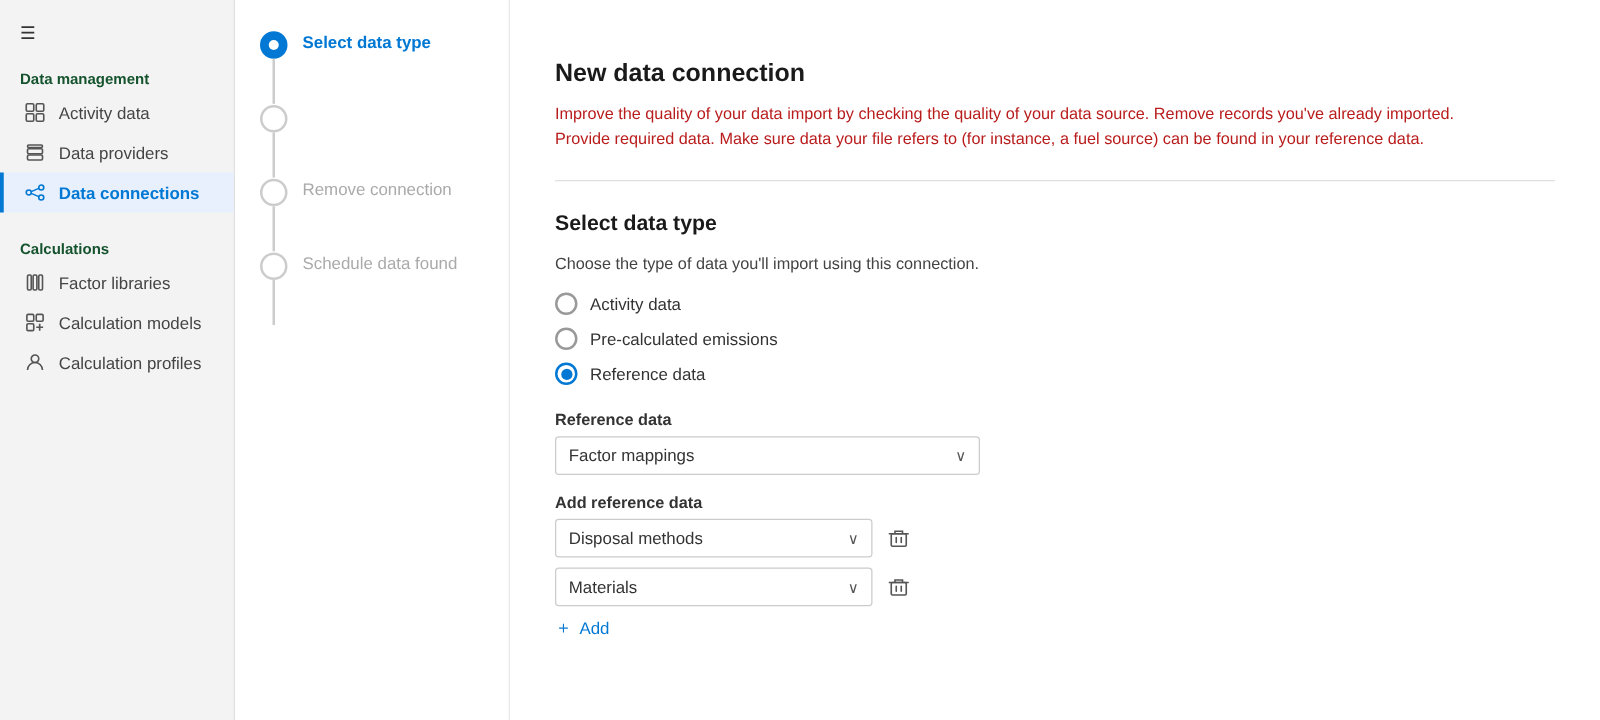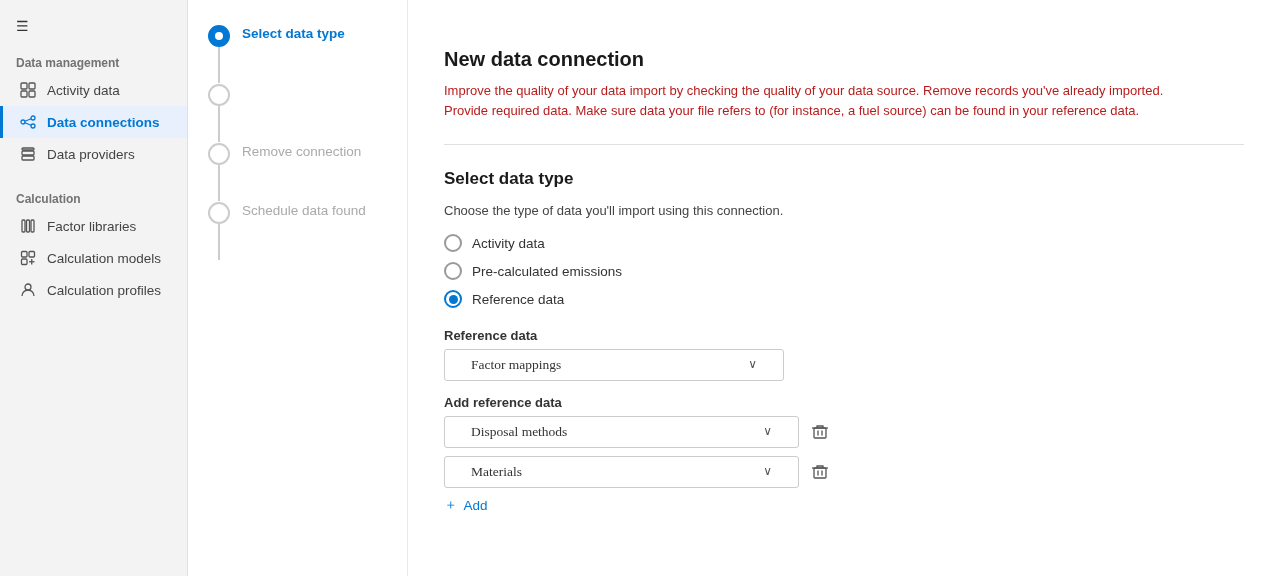--- a/index.html
+++ b/index.html
@@ -22,7 +22,7 @@
     .sidebar-section-title {
       font-size: 12px;
       font-weight: 600;
-      color: #737373;
+      color: #14532d;
       padding: 8px 16px 4px 16px;
       text-transform: none;
     }

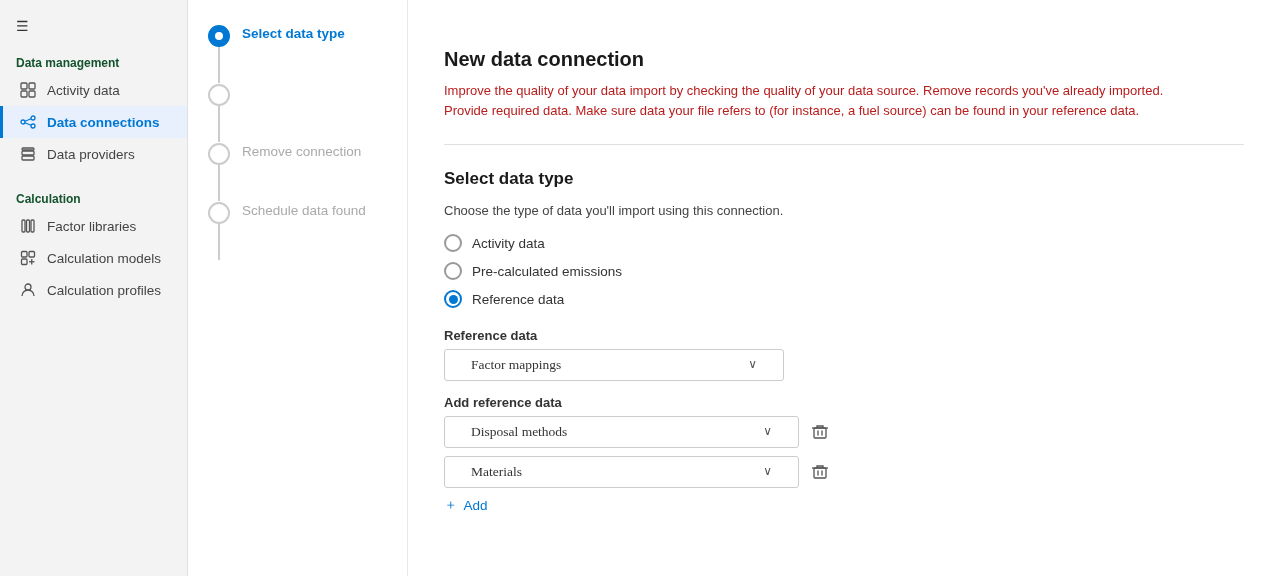--- a/index.html
+++ b/index.html
@@ -259,6 +259,16 @@
       </span>
       <span>Activity data</span>
     </div>
+    <div class="sidebar-item">
+      <span class="sidebar-icon">
+        <svg width="16" height="16" viewBox="0 0 16 16" fill="none">
+            <rect x="2" y="10" width="12" height="4" rx="1" stroke="#555" stroke-width="1.3"></rect>
+            <rect x="2" y="5" width="12" height="4" rx="1" stroke="#555" stroke-width="1.3"></rect>
+            <rect x="2" y="2" width="12" height="2" rx="1" stroke="#555" stroke-width="1.3"></rect>
+          </svg>
+      </span>
+      <span>Data providers</span>
+    </div>
     <div class="sidebar-item active">
       <span class="sidebar-icon">
         <svg width="16" height="16" viewBox="0 0 16 16" fill="none">
@@ -270,16 +280,6 @@
           </svg>
       </span>
       <span>Data connections</span>
-    </div>
-    <div class="sidebar-item">
-      <span class="sidebar-icon">
-        <svg width="16" height="16" viewBox="0 0 16 16" fill="none">
-            <rect x="2" y="10" width="12" height="4" rx="1" stroke="#555" stroke-width="1.3"></rect>
-            <rect x="2" y="5" width="12" height="4" rx="1" stroke="#555" stroke-width="1.3"></rect>
-            <rect x="2" y="2" width="12" height="2" rx="1" stroke="#555" stroke-width="1.3"></rect>
-          </svg>
-      </span>
-      <span>Data providers</span>
     </div>
   </div>
 

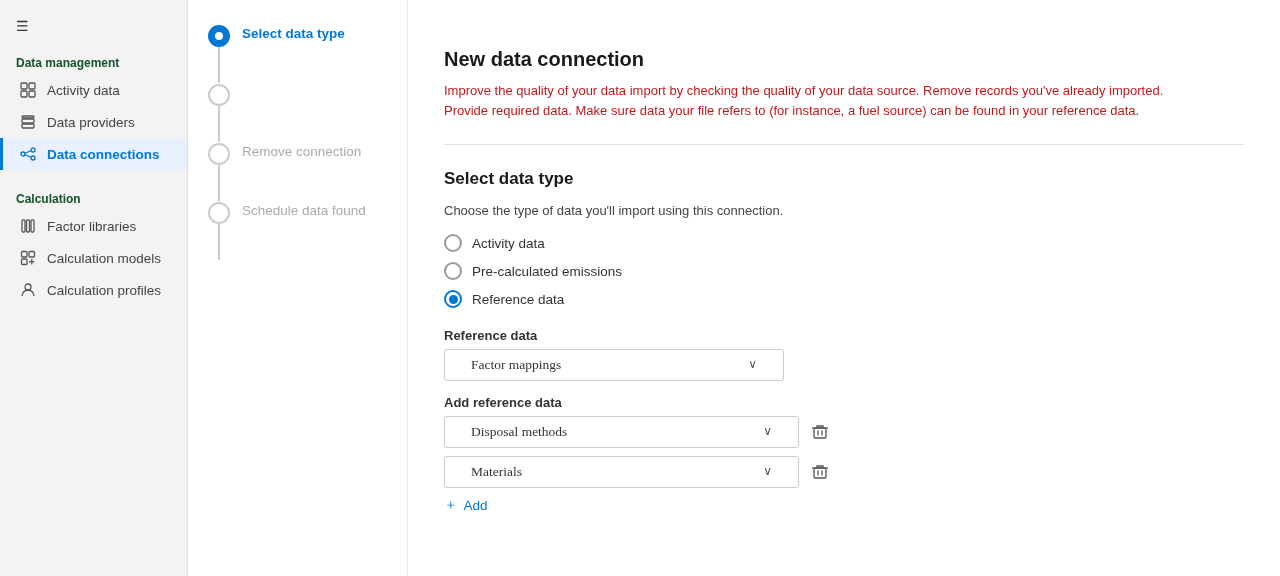--- a/index.html
+++ b/index.html
@@ -284,7 +284,7 @@
   </div>
 
   <div class="section-gap">
-    <div class="sidebar-section-title">Calculation</div>
+    <div class="sidebar-section-title">Calculations</div>
     <div class="sidebar-item">
       <span class="sidebar-icon">
         <svg width="16" height="16" viewBox="0 0 16 16" fill="none">

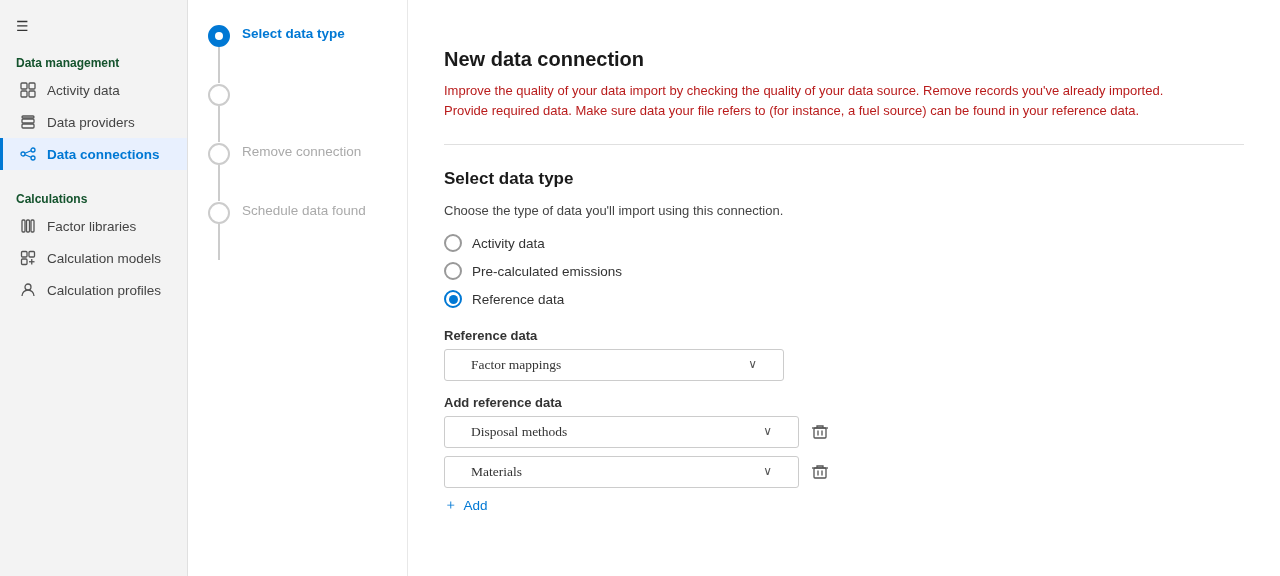--- a/index.html
+++ b/index.html
@@ -192,16 +192,15 @@
     }
     .dropdown {
       display: flex;
-      align-items: flex-start;
+      align-items: flex-end;
       justify-content: space-between;
       border: 1px solid #ccc;
       border-radius: 3px;
-      padding: 7px 26px;
+      padding: 7px 10px;
       font-size: 13.5px;
       cursor: pointer;
       background: #fff;
       color: #333;
-      font-family: Liberation Serif, serif;
     }
     .dropdown-icon {
       color: #555;

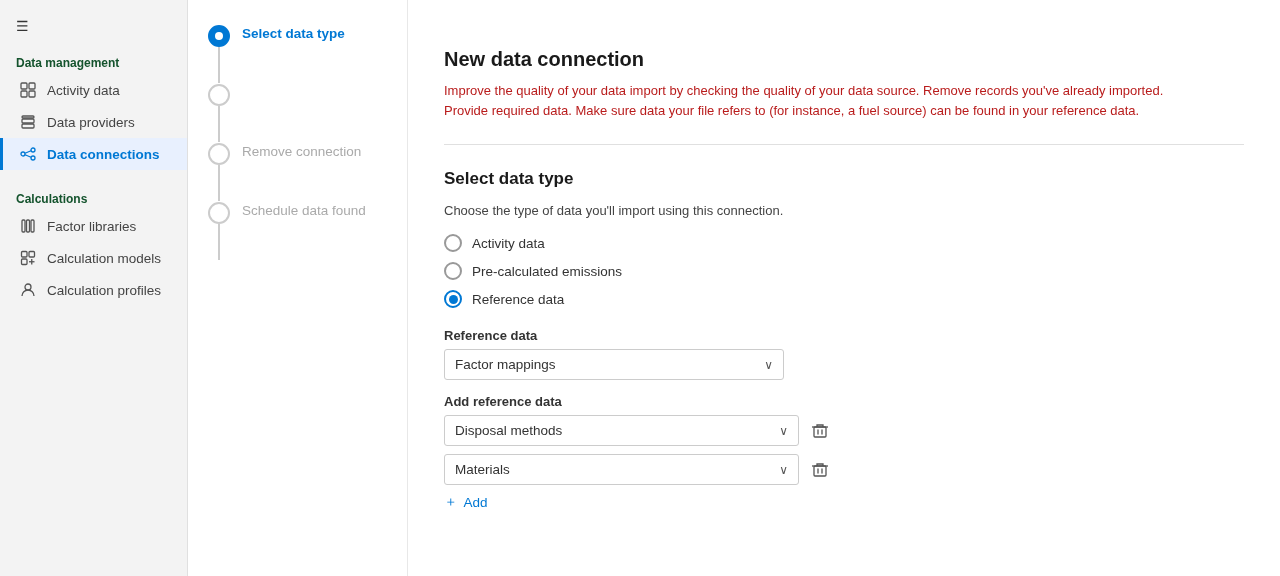--- a/index.html
+++ b/index.html
@@ -207,7 +207,7 @@
       font-size: 12px;
     }
     .dropdown-wide { width: 340px; }
-    .dropdown-medium { width: 355px; }
+    .dropdown-medium { width: 254px; }
     .ref-data-row {
       display: flex;
       align-items: center;

